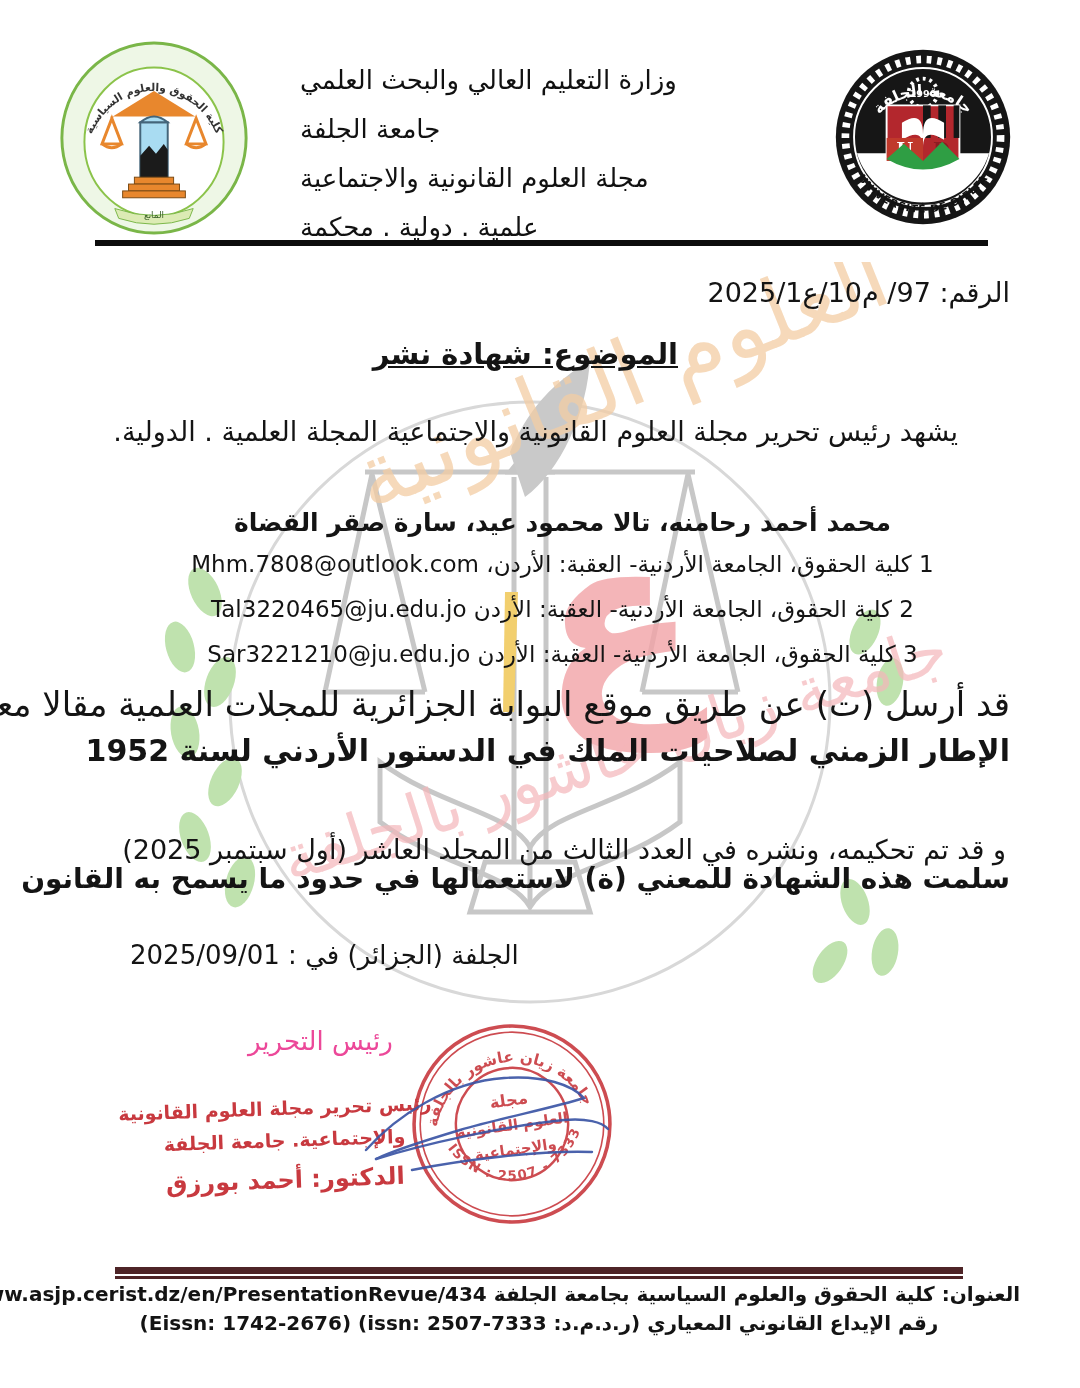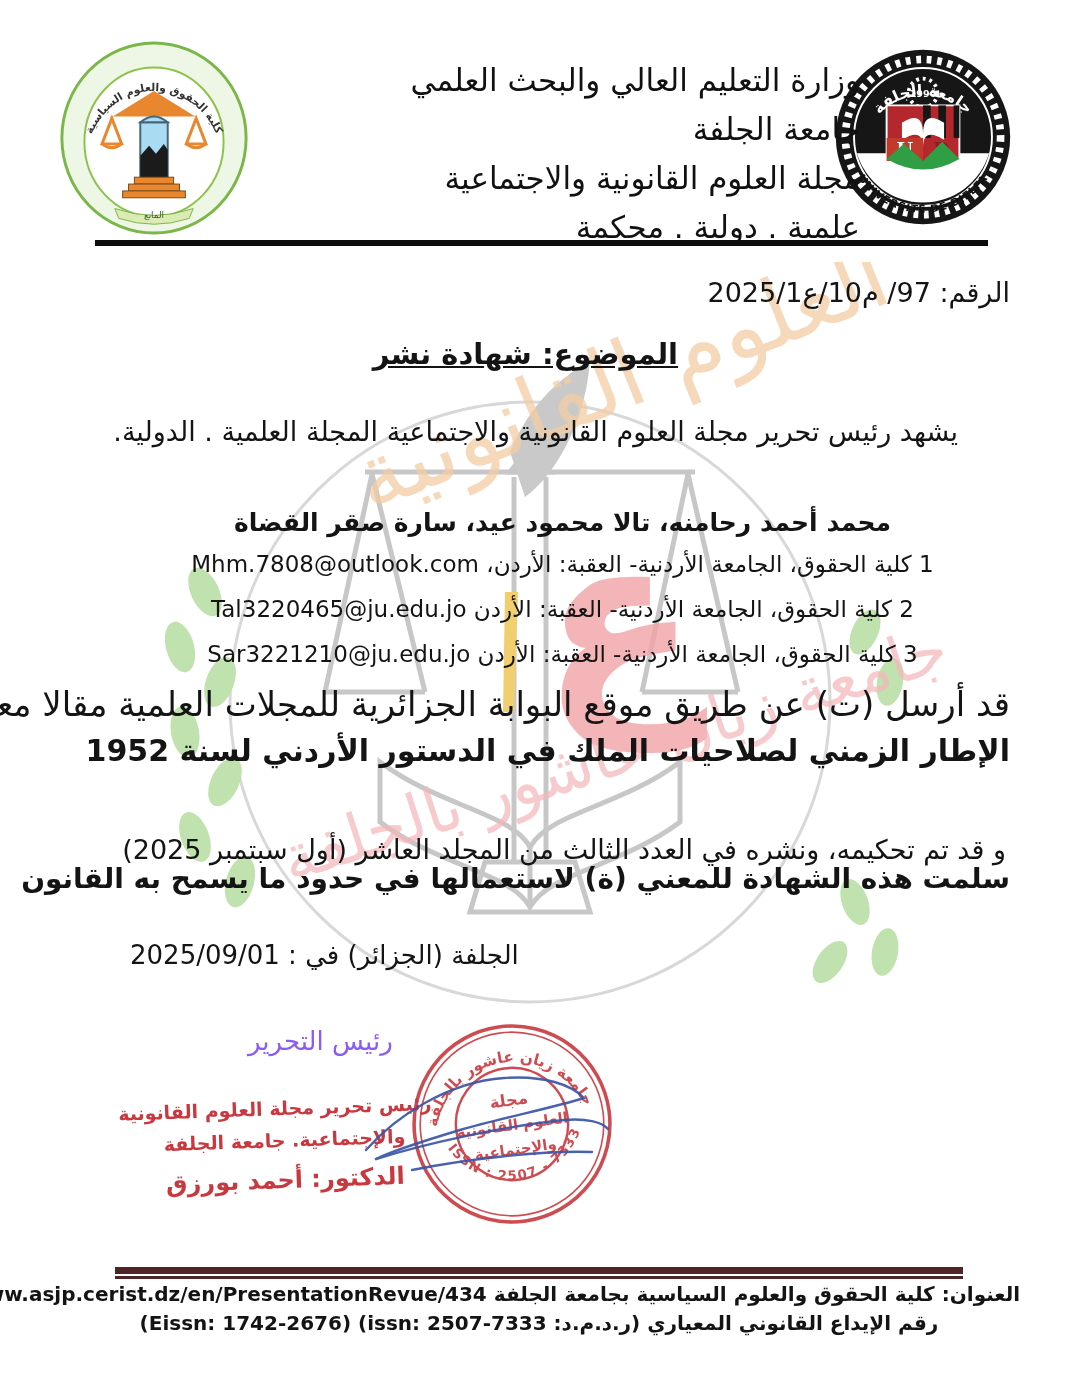--- a/index.html
+++ b/index.html
@@ -12,7 +12,7 @@
   .rtl{direction:rtl;unicode-bidi:plaintext;}
   .b{font-weight:bold;}
   
-  .hdr-text{top:56px;left:300px;width:560px;text-align:right;font-size:31px;line-height:49px;color:#111;}
+  .hdr-text{top:56px;left:300px;width:560px;text-align:left;font-size:26px;line-height:49px;color:#111;}
   .hdr-rule{top:240px;left:95px;width:893px;height:6px;background:#0d0d0d;}
   .logo{position:absolute;}
   

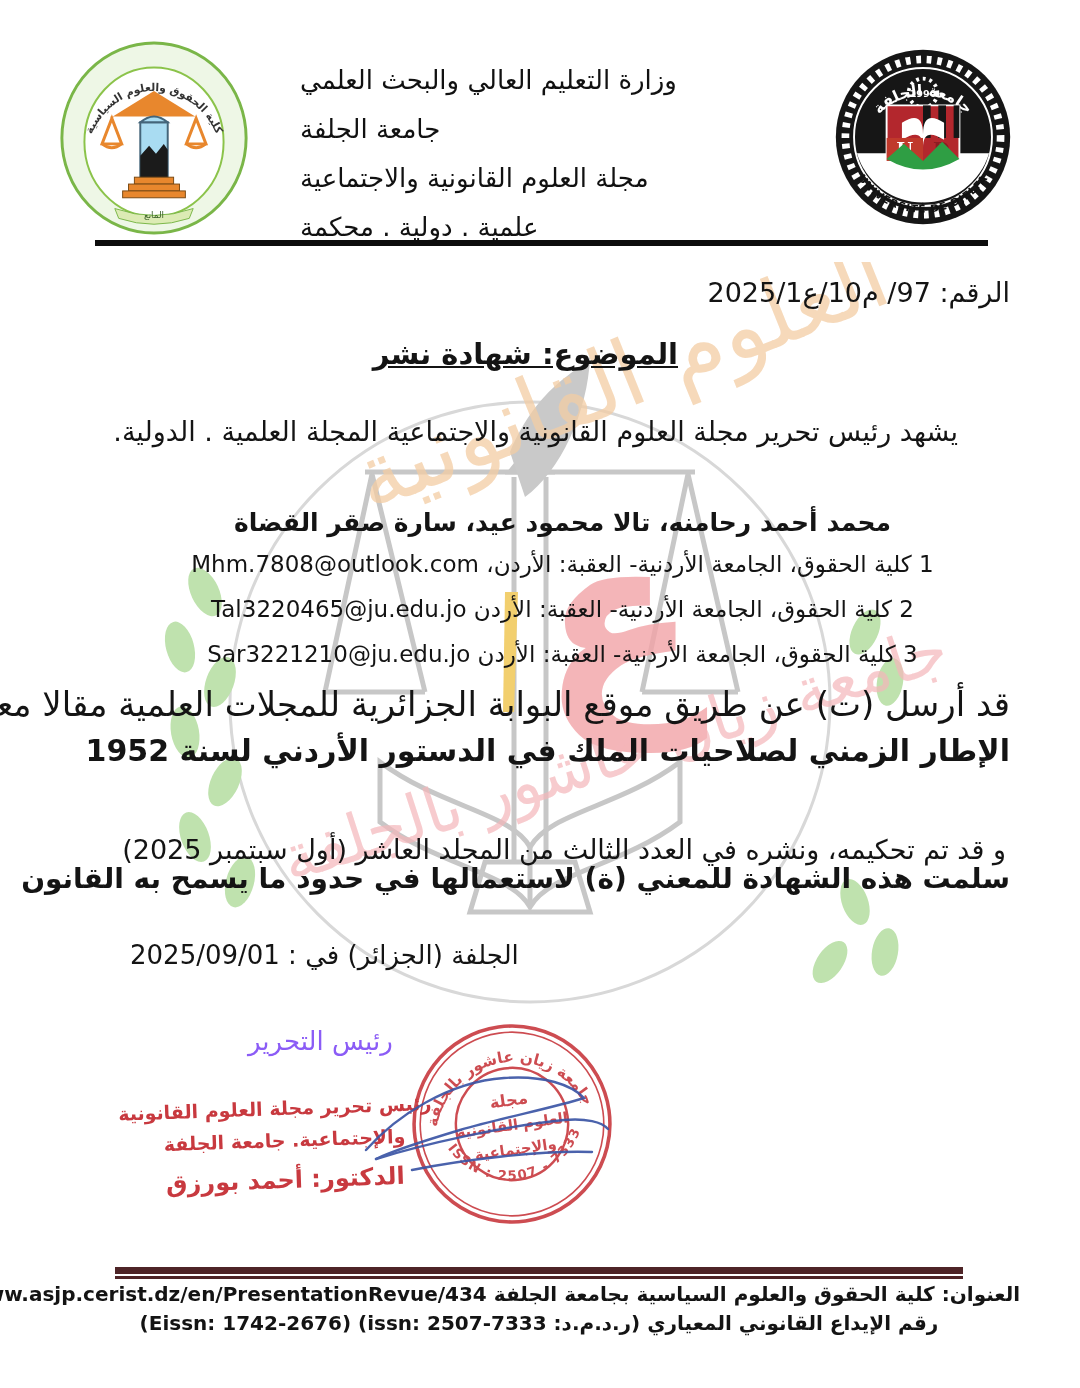--- a/index.html
+++ b/index.html
@@ -29,7 +29,7 @@
   .delivery{top:862px;font-size:28px;}
   .dateline{top:940px;left:130px;font-size:26px;}
   
-  .sig-role{top:1026px;left:248px;font-size:26px;color:#8b5cf6;}
+  .sig-role{top:1026px;left:248px;font-size:26px;color:#ec4899;}
   .red-block{top:1092px;left:136px;width:296px;text-align:center;color:#c8393f;
              font-size:19px;line-height:32px;font-weight:bold;transform:rotate(-2deg);z-index:5;}
   .doctor{top:1166px;left:166px;font-size:24px;color:#c8393f;font-weight:bold;transform:rotate(-2deg);z-index:5;}

